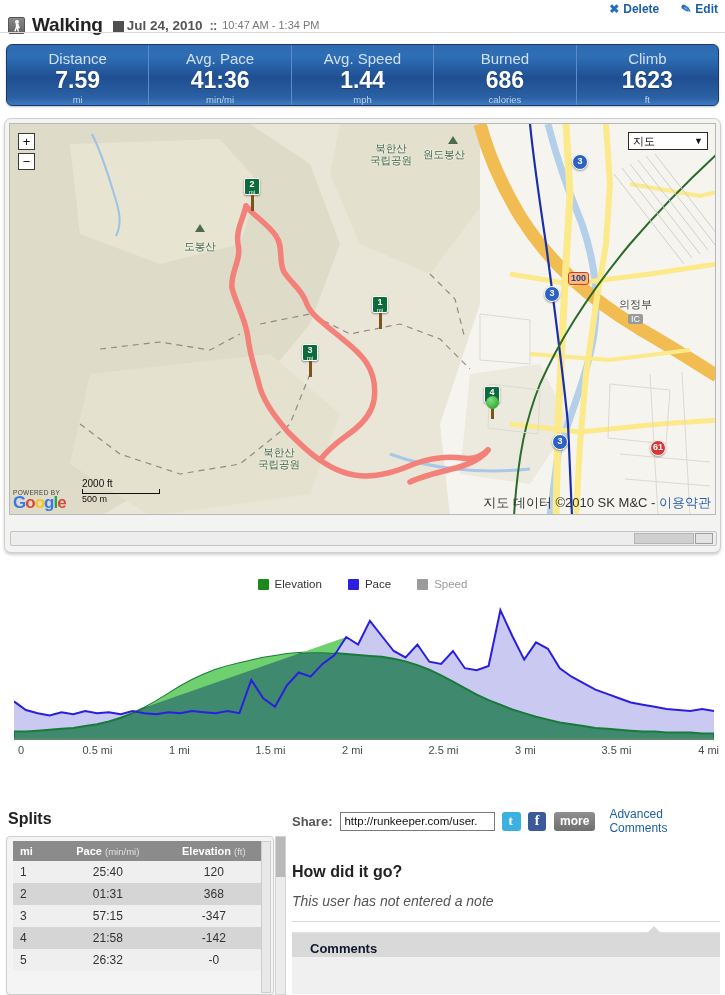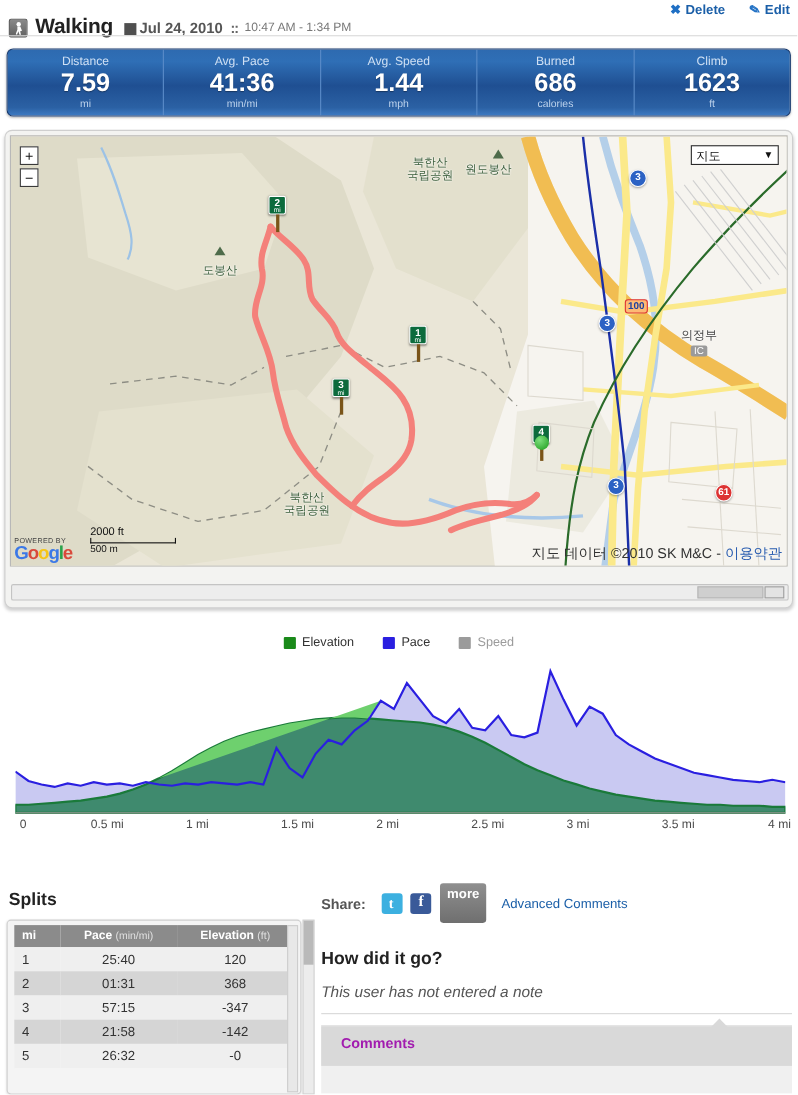--- a/index.html
+++ b/index.html
@@ -56,7 +56,7 @@
   }
   .stat { flex:1; position:relative; text-align:center; padding-top:5px; }
   .stat + .stat { border-left:1px solid #5b8cc9; }
-  .stat-label { font-size:11px; color:#cfe0f4; }
+  .stat-label { font-size:15px; color:#cfe0f4; }
   .stat-value { font-size:23px; font-weight:bold; color:#ffffff; line-height:25px; margin-top:1px; text-shadow:0 1px 1px rgba(0,0,0,.35); }
   .stat-unit { font-size:9.5px; color:#bcd2ec; margin-top:1px; }
 

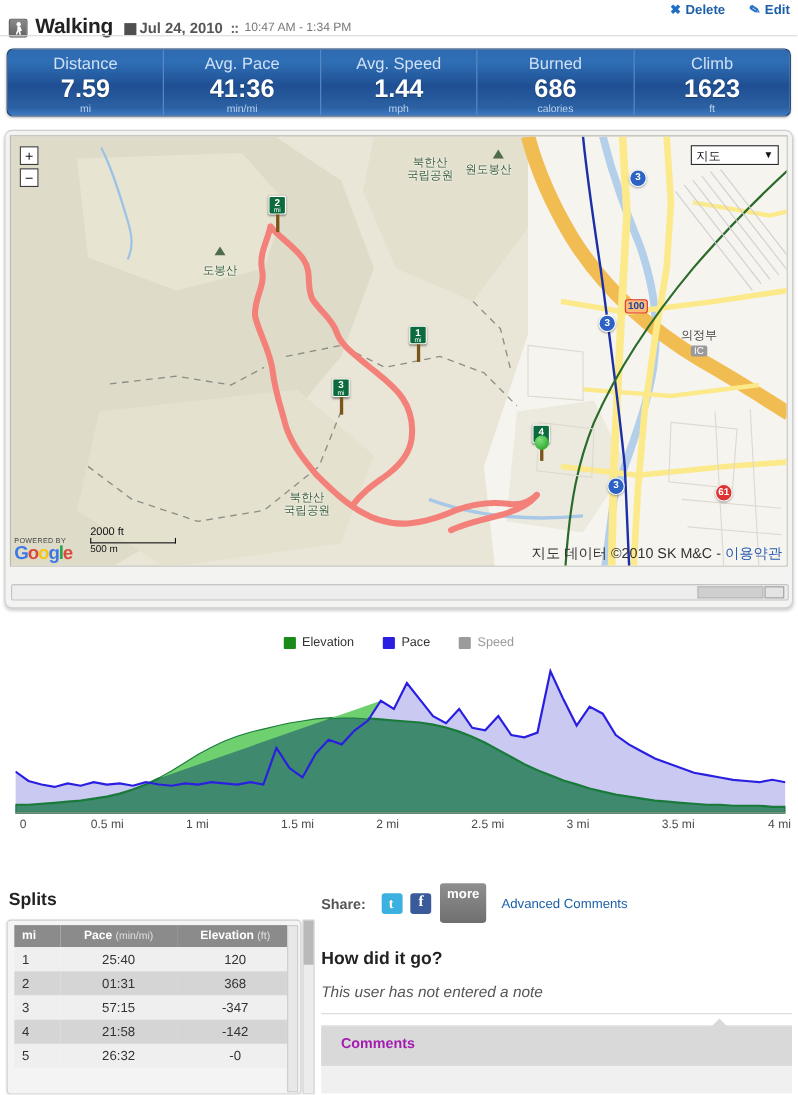--- a/index.html
+++ b/index.html
@@ -447,6 +447,7 @@
 
   <div id="share-row">
     <span id="share-label">Share:</span>
+    <input id="share-url" type="text" value="http://runkeeper.com/user." style="">
     <span class="share-btn" id="btn-twitter"></span>
     <span class="share-btn" id="btn-facebook"></span>
     <span id="btn-more">more</span>

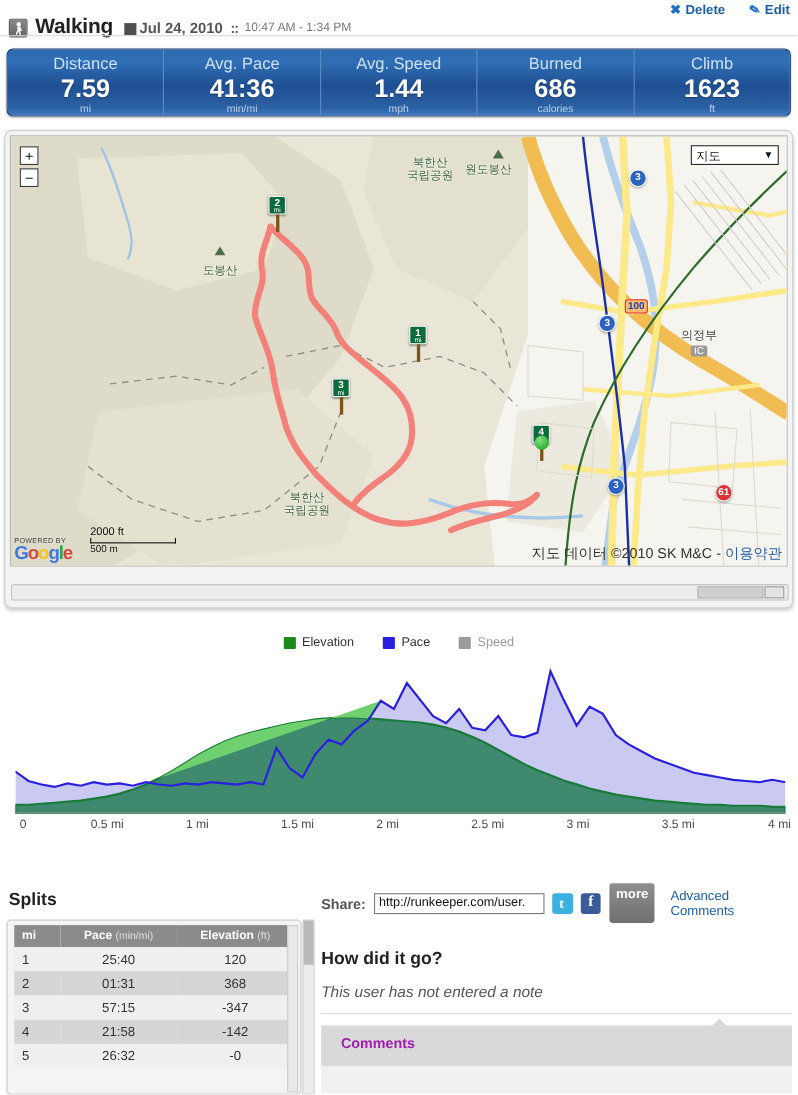--- a/index.html
+++ b/index.html
@@ -160,7 +160,7 @@
   #btn-facebook { background:#3a5a99; }
   #btn-facebook:after { content:"f"; position:absolute; left:7px; top:1px; color:#fff; font-size:14px; font-weight:bold; font-family:"Liberation Serif",serif;}
   #btn-more {
-    margin-left:8px; height:36px; padding:0 6px; background:linear-gradient(#8f8f8f,#6f6f6f);
+    margin-left:8px; height:19px; padding:0 6px; background:linear-gradient(#8f8f8f,#6f6f6f);
     color:#fff; font-size:12px; font-weight:bold; line-height:19px; border-radius:3px; cursor:pointer;
   }
   #advanced-options { margin-left:14px; font-size:12px; color:#1b5fa8; cursor:pointer; }

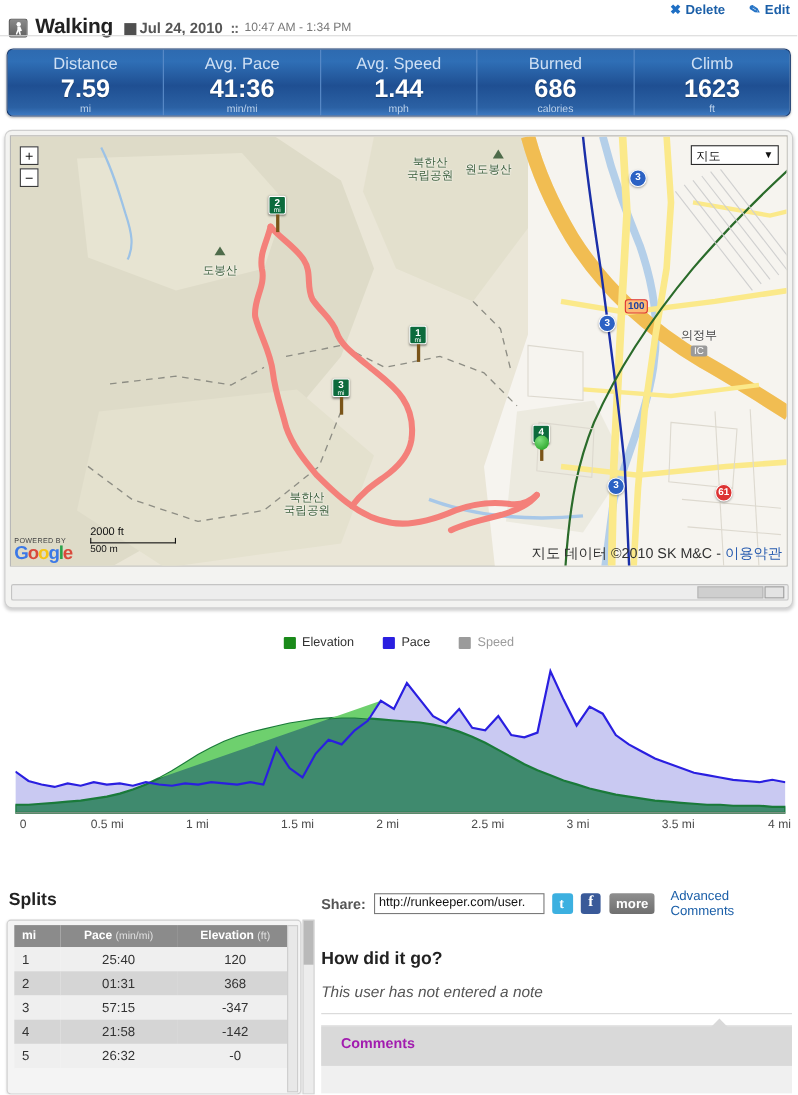--- a/index.html
+++ b/index.html
@@ -170,8 +170,8 @@
   #note-rule { position:absolute; left:292px; top:921px; width:428px; height:1px; background:#d8d8d8; }
   #comments-box { position:absolute; left:292px; top:932px; width:428px; height:62px; background:#f0f0f0; border-top:1px solid #e0e0e0;}
   #comments-header {
-    position:absolute; left:0; top:0; width:428px; height:36px; background:#d9d9d9;
-    font-size:13px; font-weight:bold; color:#a21caf; line-height:32px; padding-left:18px;
+    position:absolute; left:0; top:0; width:428px; height:24px; background:#d9d9d9;
+    font-size:13px; font-weight:bold; color:#0f172a; line-height:32px; padding-left:18px;
   }
   #comments-caret {
     position:absolute; right:58px; top:-7px; width:0;height:0;

